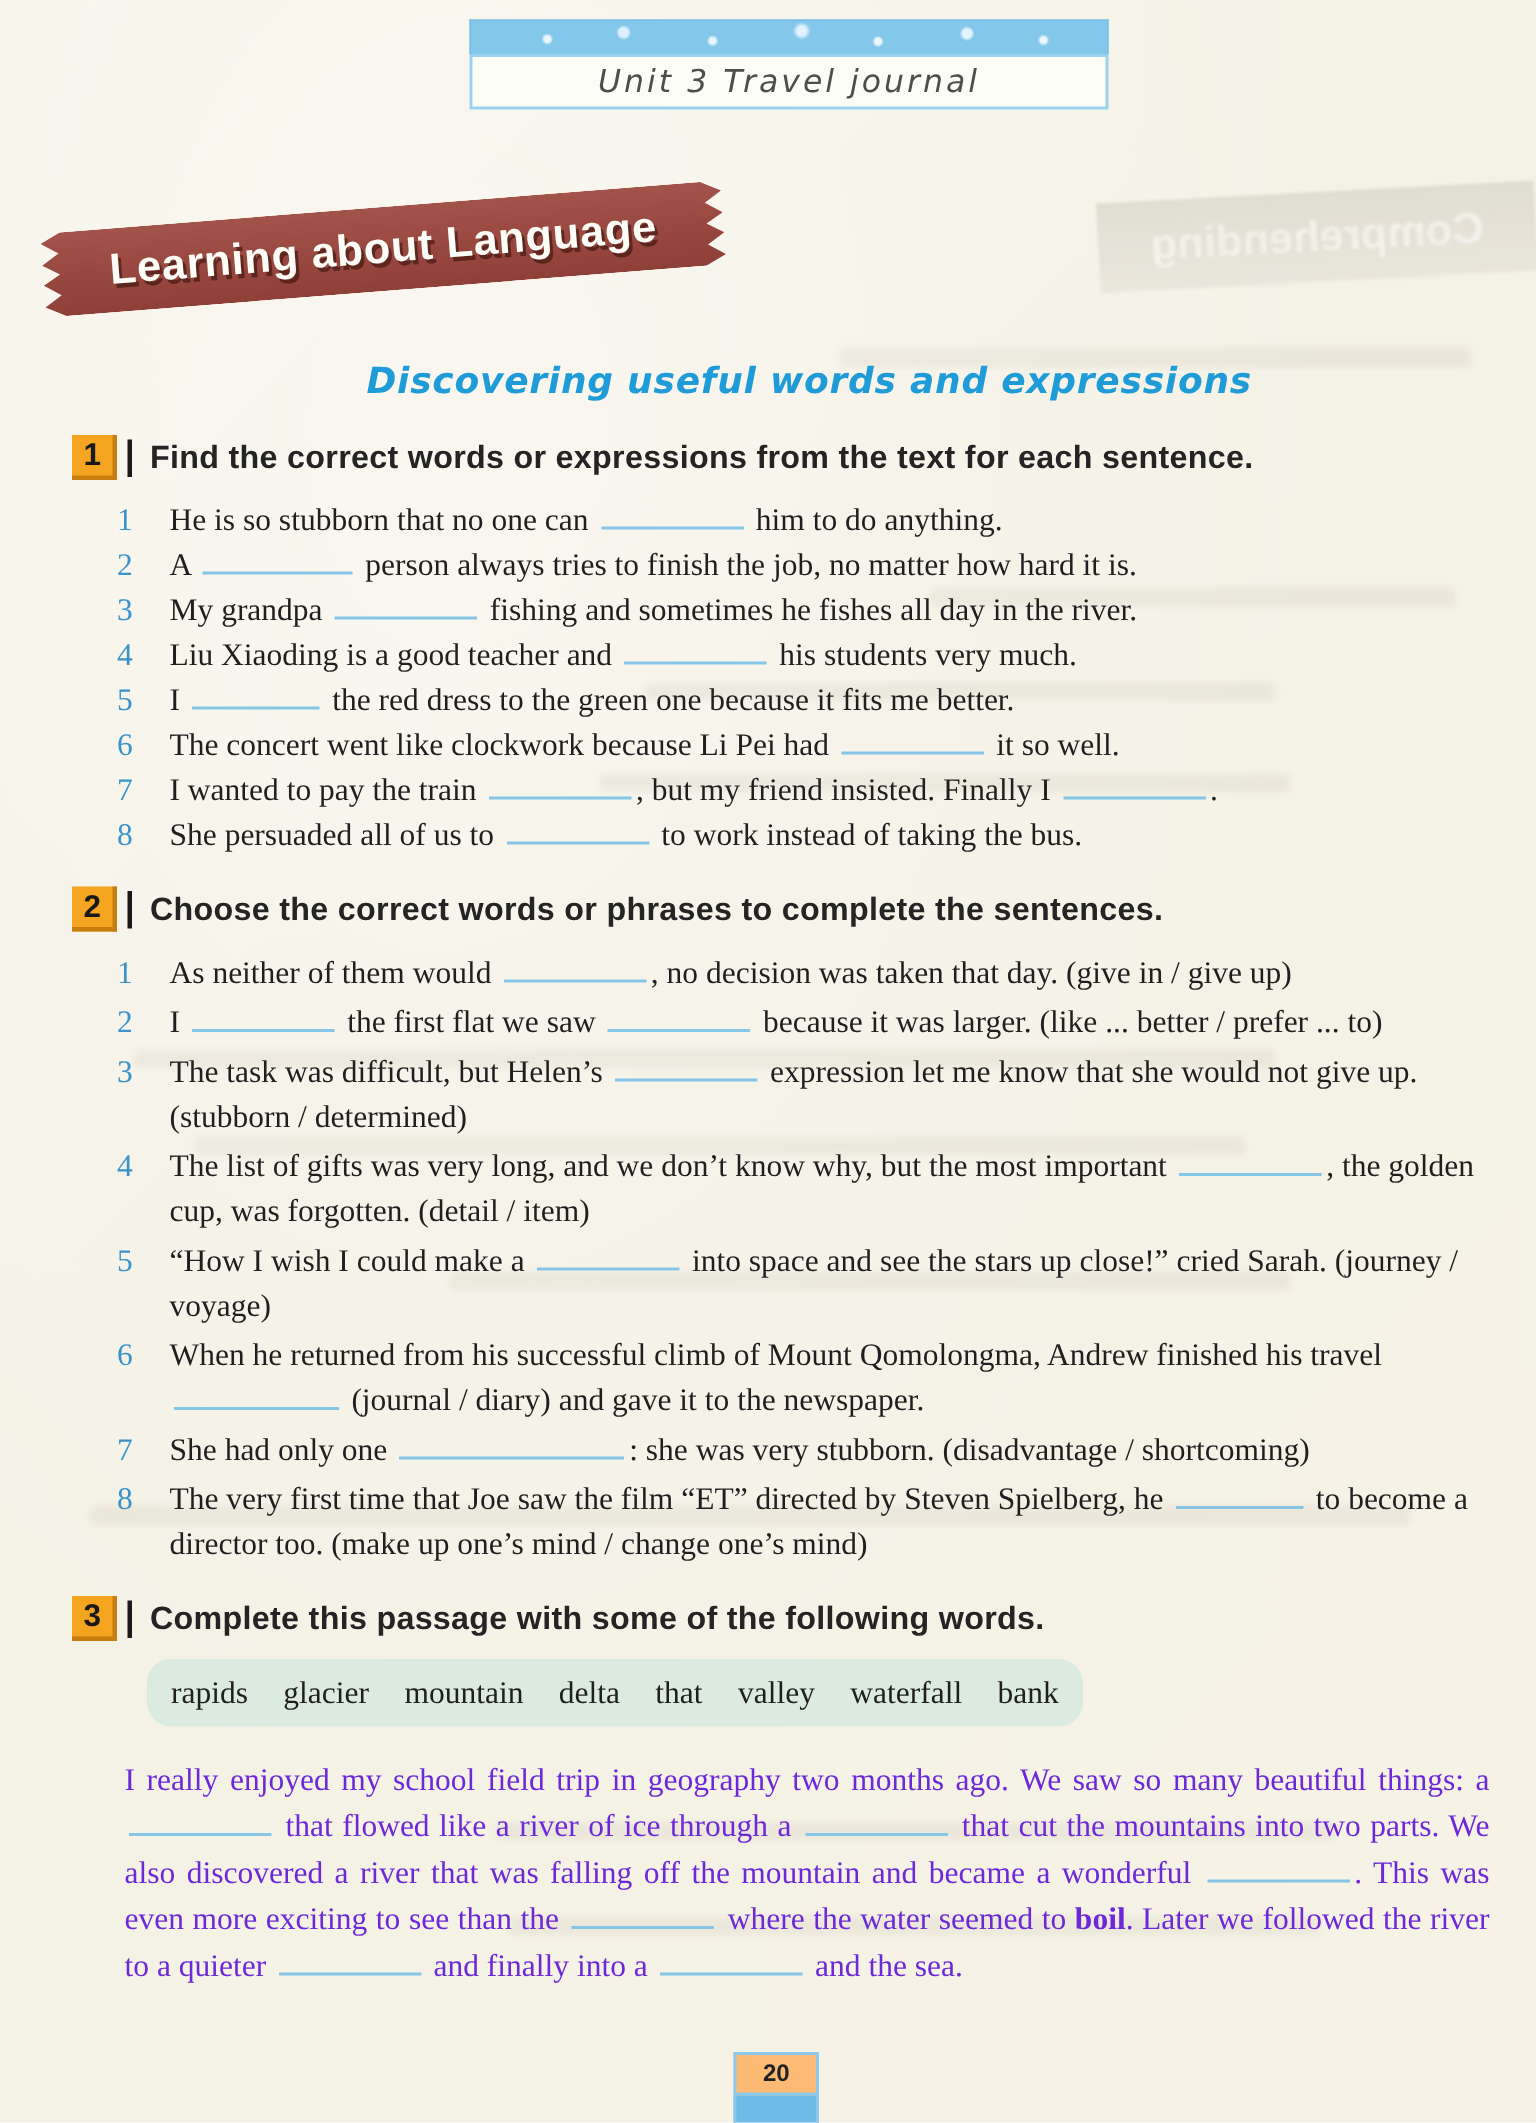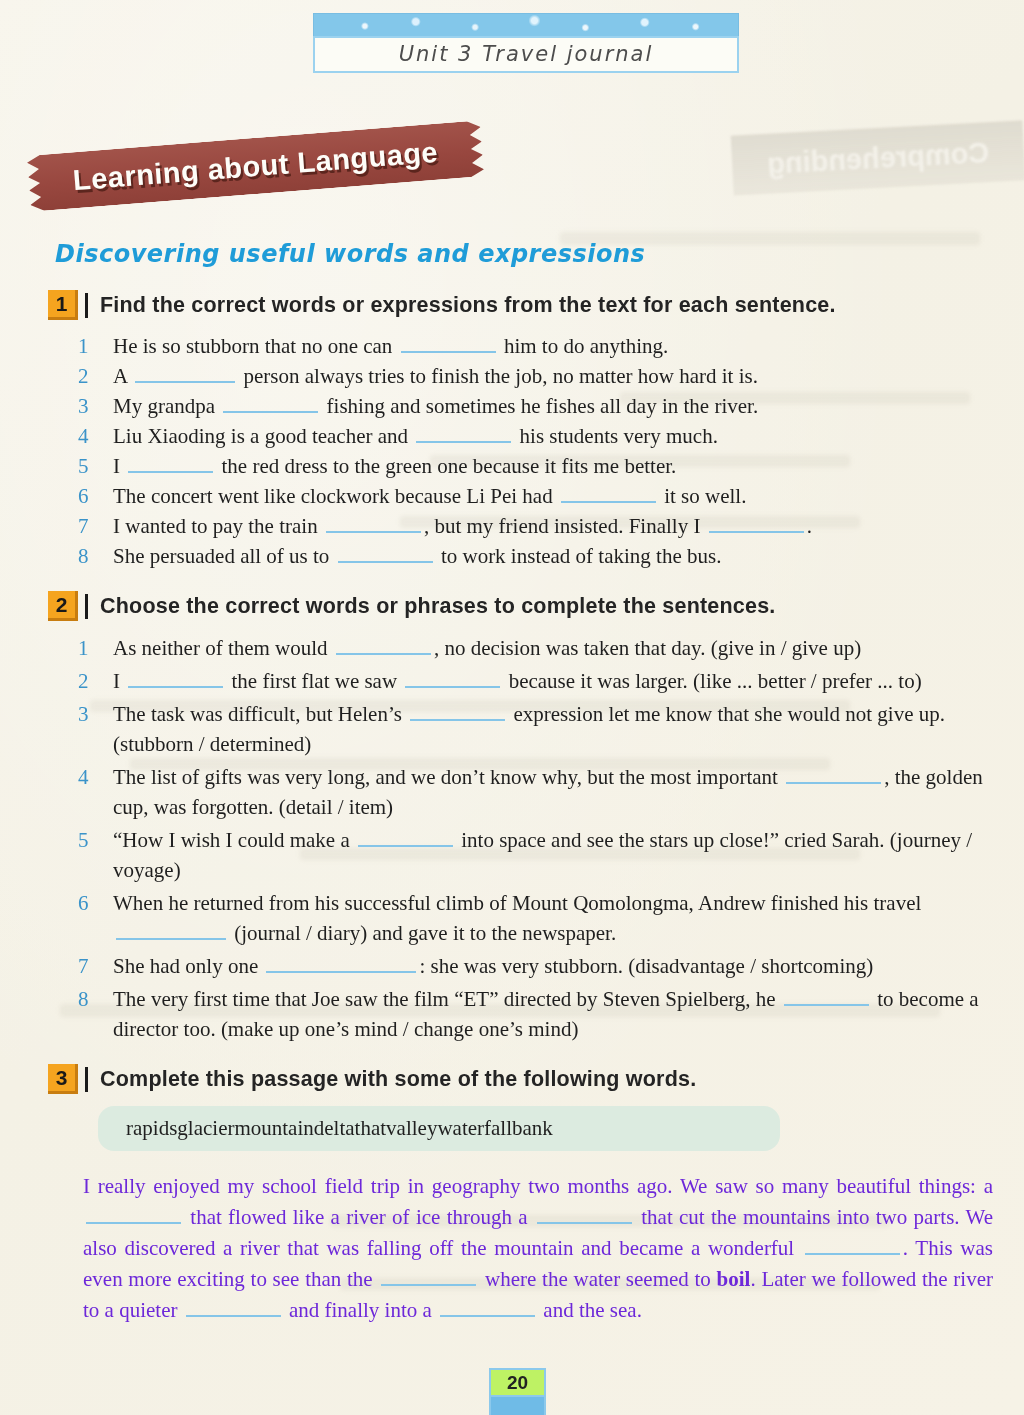--- a/index.html
+++ b/index.html
@@ -66,7 +66,7 @@
   
   .lesson-heading {
     position:absolute; left:0; top:240px; width:1024px;
-    padding-left:55px; 
+    padding-left:55px; text-align:center;
     font-family:"DejaVu Sans", sans-serif; font-weight:bold; font-style:italic;
     font-size:24px; color:#1f9cd8; letter-spacing:.5px;
   }

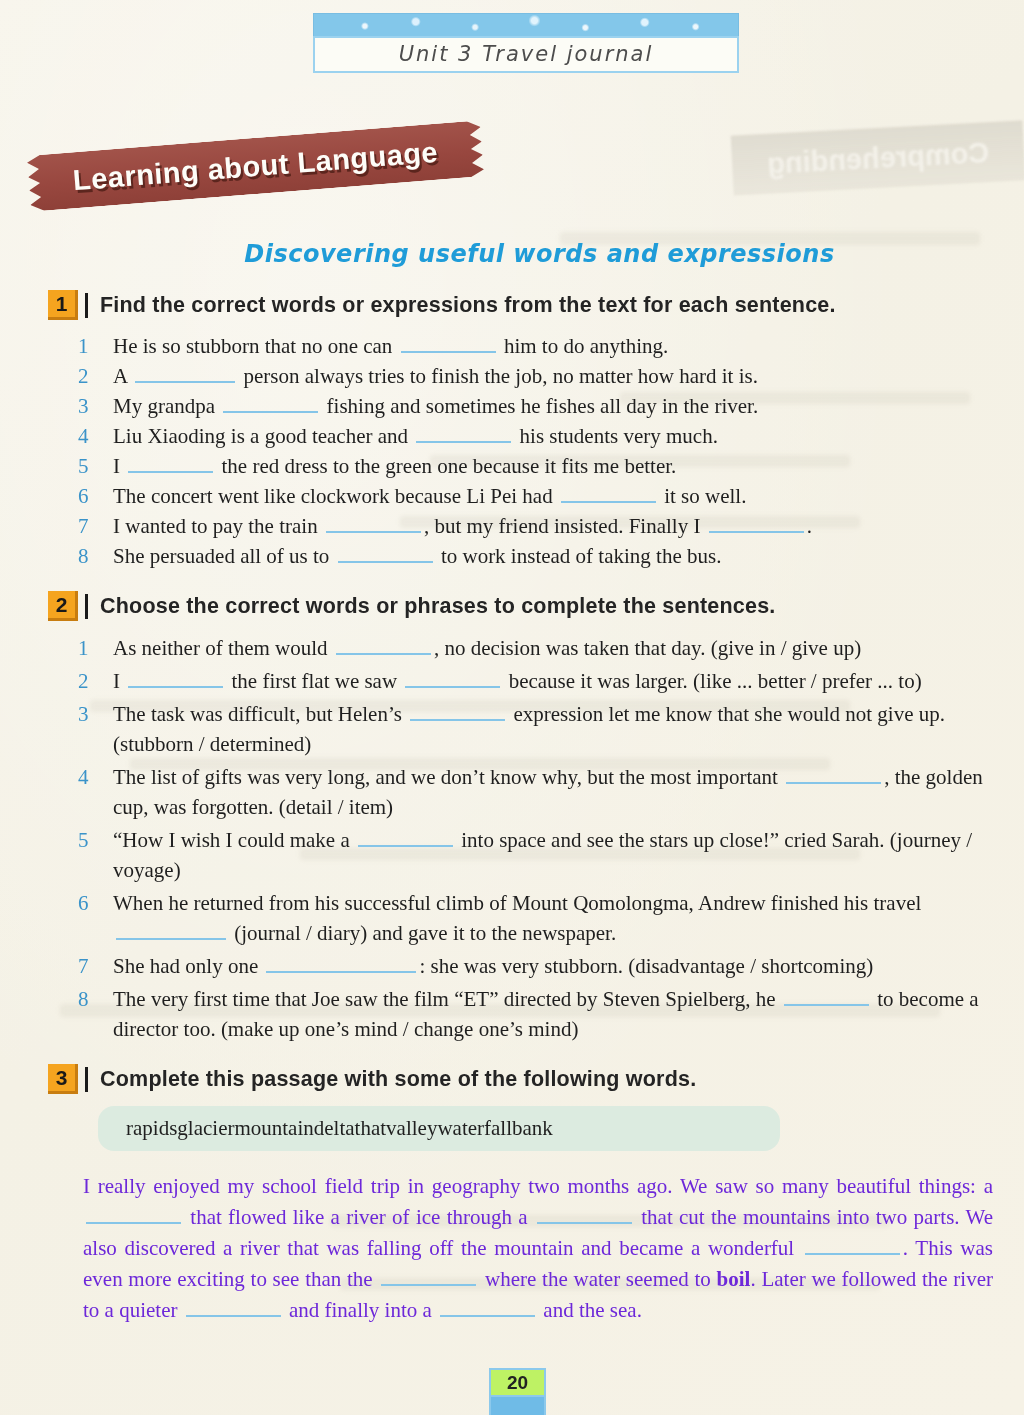--- a/index.html
+++ b/index.html
@@ -104,10 +104,10 @@
 
   
   .wordbank {
-    margin:6px 0 20px 50px; width:682px;
+    margin:6px 0 20px 50px; width:624px;
     background:#dcebe0; border-radius:16px;
-    padding:10px 28px;
-    display:flex; align-items:center;
+    padding:10px 16px;
+    display:flex; justify-content:space-between; align-items:center;
     font-size:21px; color:#1f1f1f;
   }
 

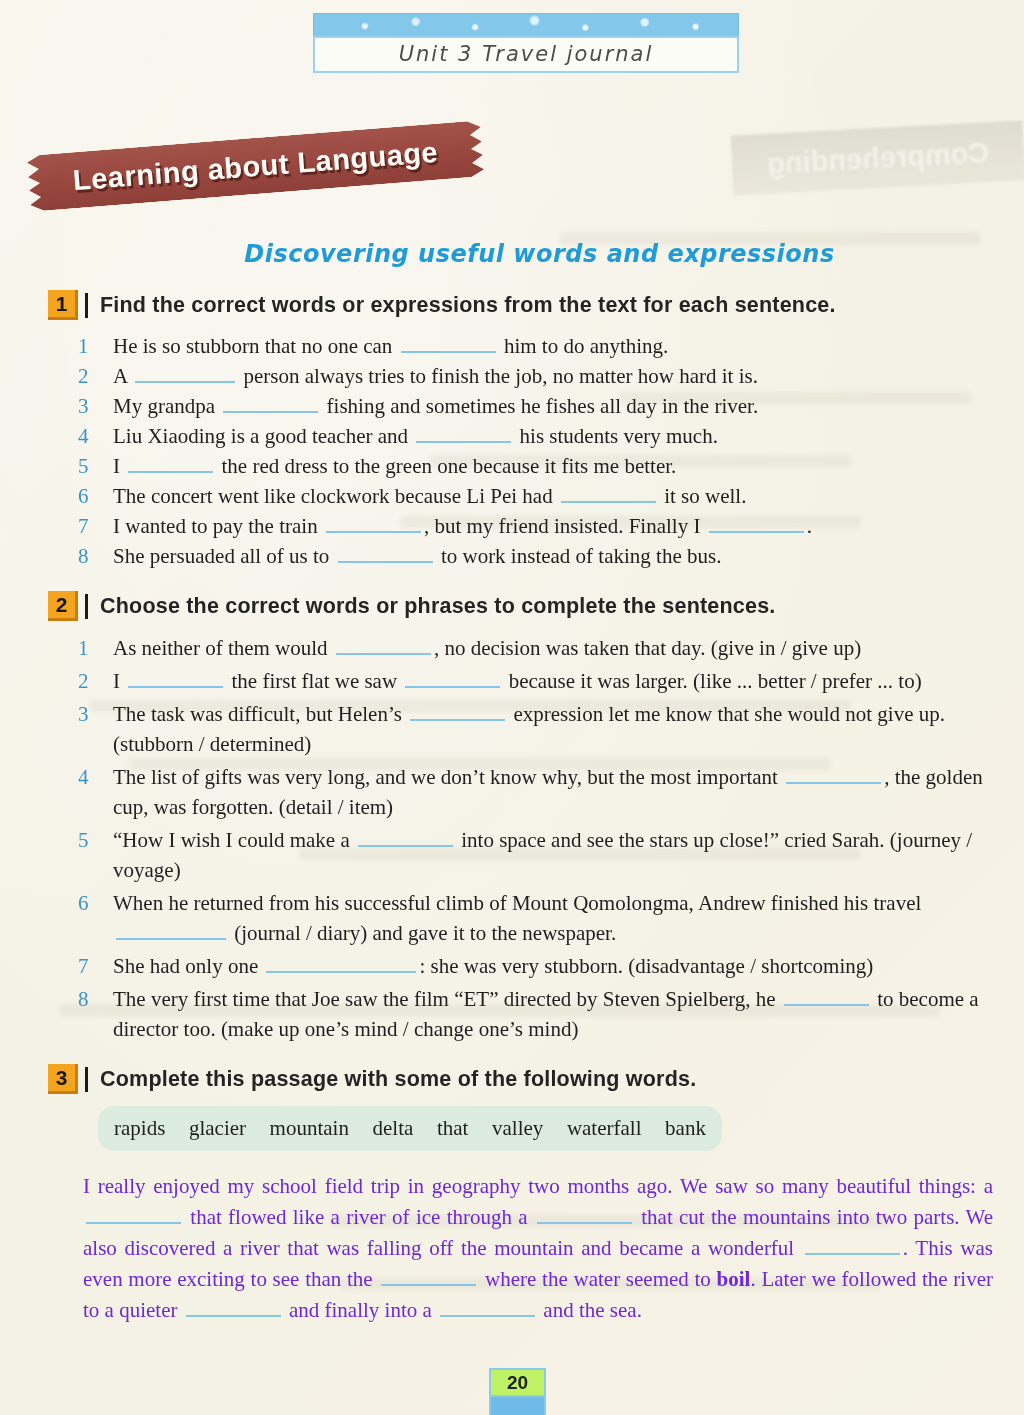--- a/index.html
+++ b/index.html
@@ -121,9 +121,9 @@
   
   .pagenum { position:absolute; left:489px; top:1368px; width:57px; }
   .pagenum .pbox {
-    background:#bef264; border:2px solid #8cc9ec; height:29px;
+    background:#fdba74; border:2px solid #8cc9ec; height:29px;
     text-align:center; line-height:26px;
-    font-family:"Liberation Sans", sans-serif; font-weight:bold; font-size:19px; color:#222;
+    font-family:"Liberation Sans", sans-serif; font-weight:bold; font-size:16px; color:#222;
   }
   .pagenum .pstrip { background:#6fbbe7; border:2px solid #8cc9ec; border-top:none; height:22px; }
 </style>

